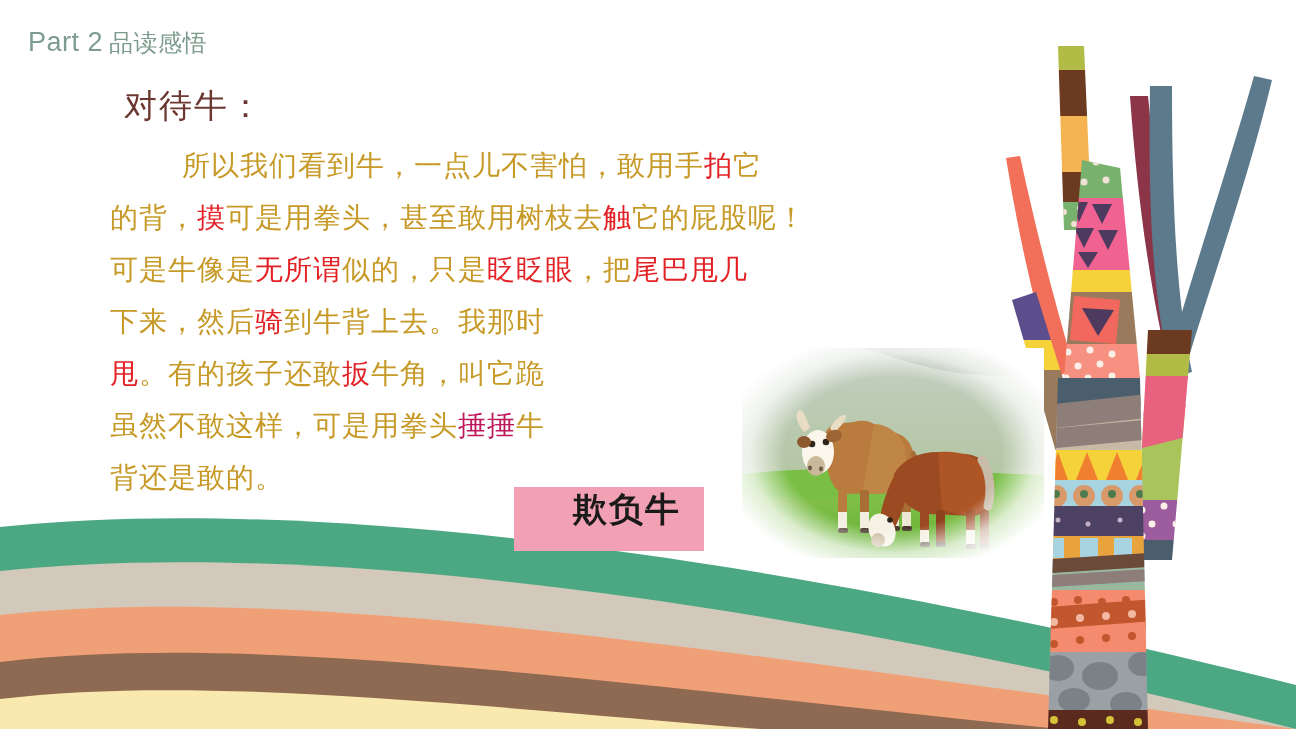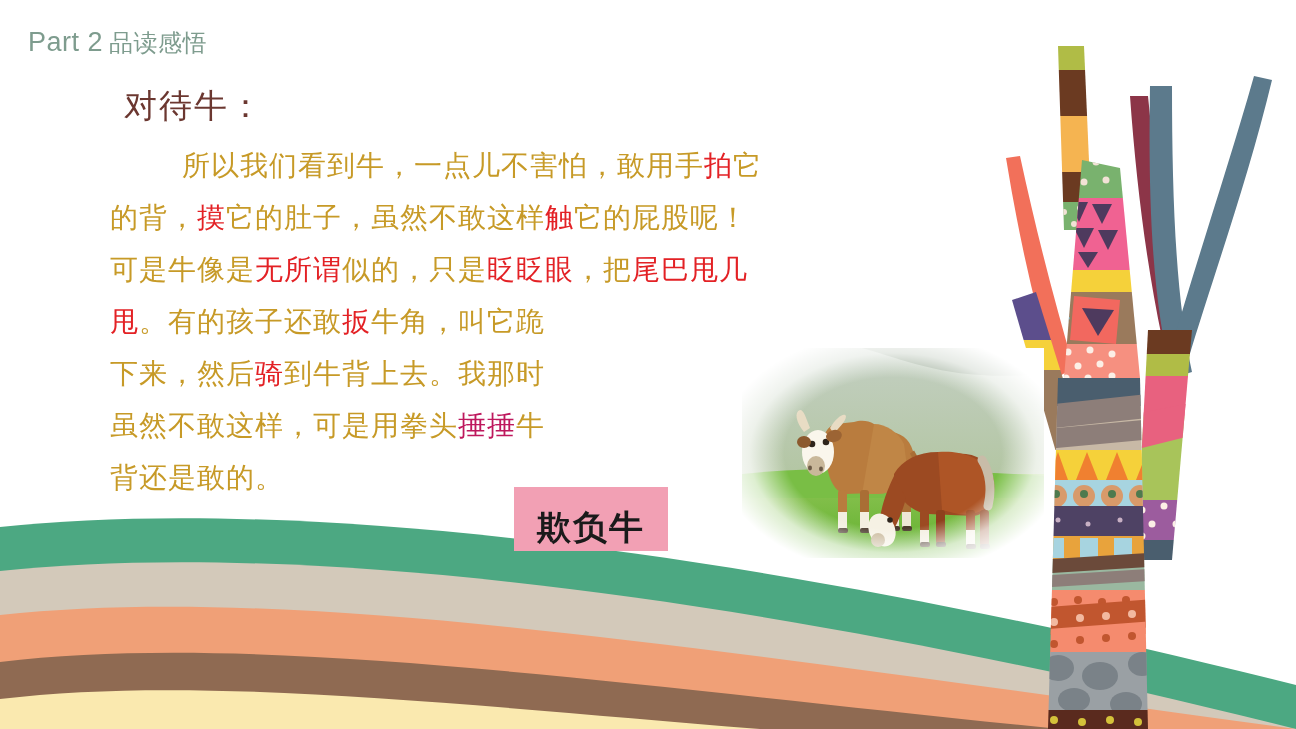--- a/index.html
+++ b/index.html
@@ -267,7 +267,7 @@
 
   <div class="body-text" id="bodyText" style="color: rgb(199, 154, 39);">
       <div class="line"><span class="indent"></span><span>所以我们看到牛，一点儿不害怕，敢用手</span><span class="hl" style="color: rgb(227, 33, 37);">拍</span><span>它</span></div>
-      <div class="line"><span>的背，</span><span class="hl" style="color: rgb(227, 33, 37);">摸</span><span>它的肚子，虽然不敢这样</span><span class="hl" style="color: rgb(227, 33, 37);">触</span><span>它的屁股呢！</span></div>
+      <div class="line"><span>的背，</span><span class="hl" style="color: rgb(227, 33, 37);">摸</span><span>可是用拳头，甚至敢用树枝去</span><span class="hl" style="color: rgb(227, 33, 37);">触</span><span>它的屁股呢！</span></div>
       <div class="line"><span>可是牛像是</span><span class="hl" style="color: rgb(227, 33, 37);">无所谓</span><span>似的，只是</span><span class="hl" style="color: rgb(227, 33, 37);">眨眨眼</span><span>，把</span><span class="hl" style="color: rgb(227, 33, 37);">尾巴甩几</span></div>
       <div class="line"><span class="hl" style="color: rgb(227, 33, 37);">甩</span><span>。有的孩子还敢</span><span class="hl" style="color: rgb(227, 33, 37);">扳</span><span>牛角，叫它跪</span></div>
       <div class="line"><span>下来，然后</span><span class="hl" style="color: rgb(227, 33, 37);">骑</span><span>到牛背上去。我那时</span></div>

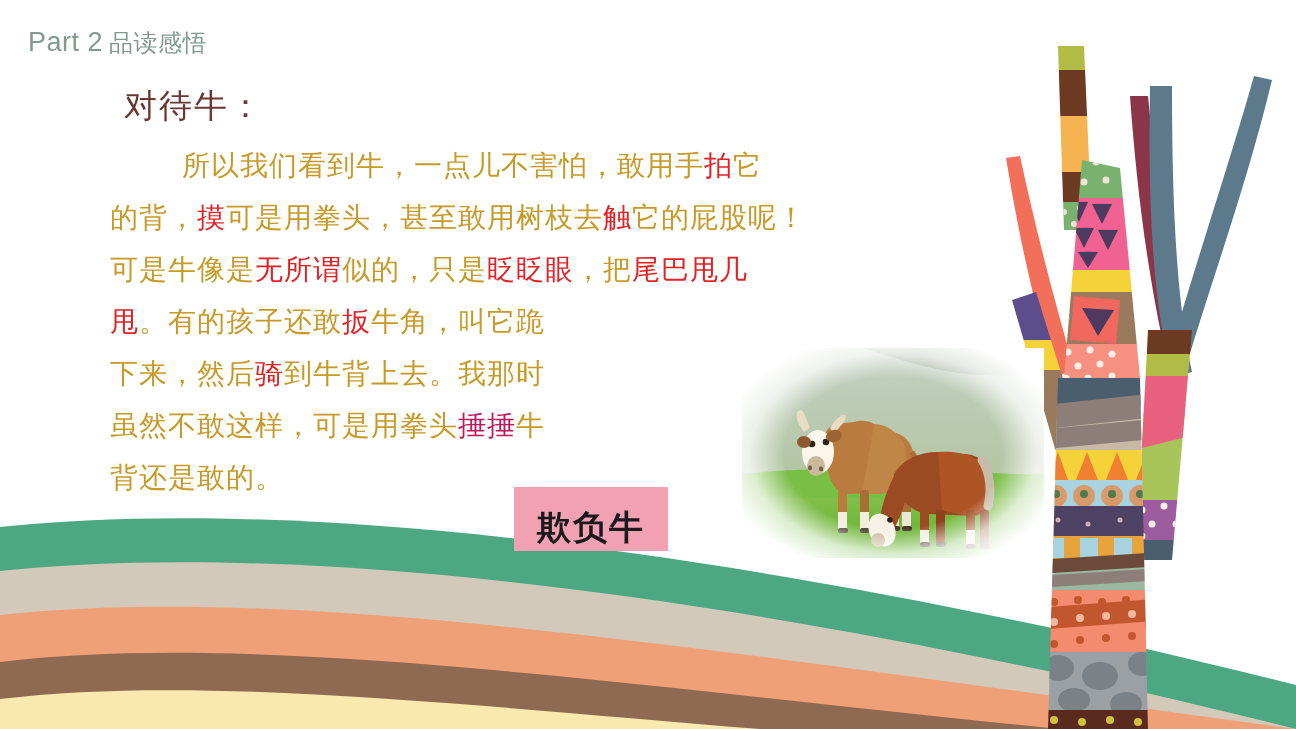--- a/index.html
+++ b/index.html
@@ -269,8 +269,8 @@
       <div class="line"><span class="indent"></span><span>所以我们看到牛，一点儿不害怕，敢用手</span><span class="hl" style="color: rgb(227, 33, 37);">拍</span><span>它</span></div>
       <div class="line"><span>的背，</span><span class="hl" style="color: rgb(227, 33, 37);">摸</span><span>可是用拳头，甚至敢用树枝去</span><span class="hl" style="color: rgb(227, 33, 37);">触</span><span>它的屁股呢！</span></div>
       <div class="line"><span>可是牛像是</span><span class="hl" style="color: rgb(227, 33, 37);">无所谓</span><span>似的，只是</span><span class="hl" style="color: rgb(227, 33, 37);">眨眨眼</span><span>，把</span><span class="hl" style="color: rgb(227, 33, 37);">尾巴甩几</span></div>
+      <div class="line"><span>下来，然后</span><span class="hl" style="color: rgb(227, 33, 37);">骑</span><span>到牛背上去。我那时</span></div>
       <div class="line"><span class="hl" style="color: rgb(227, 33, 37);">甩</span><span>。有的孩子还敢</span><span class="hl" style="color: rgb(227, 33, 37);">扳</span><span>牛角，叫它跪</span></div>
-      <div class="line"><span>下来，然后</span><span class="hl" style="color: rgb(227, 33, 37);">骑</span><span>到牛背上去。我那时</span></div>
       <div class="line"><span>虽然不敢这样，可是用拳头</span><span class="hl" style="color: #be185d;">捶捶</span><span>牛</span></div>
       <div class="line"><span>背还是敢的。</span></div>
     </div>

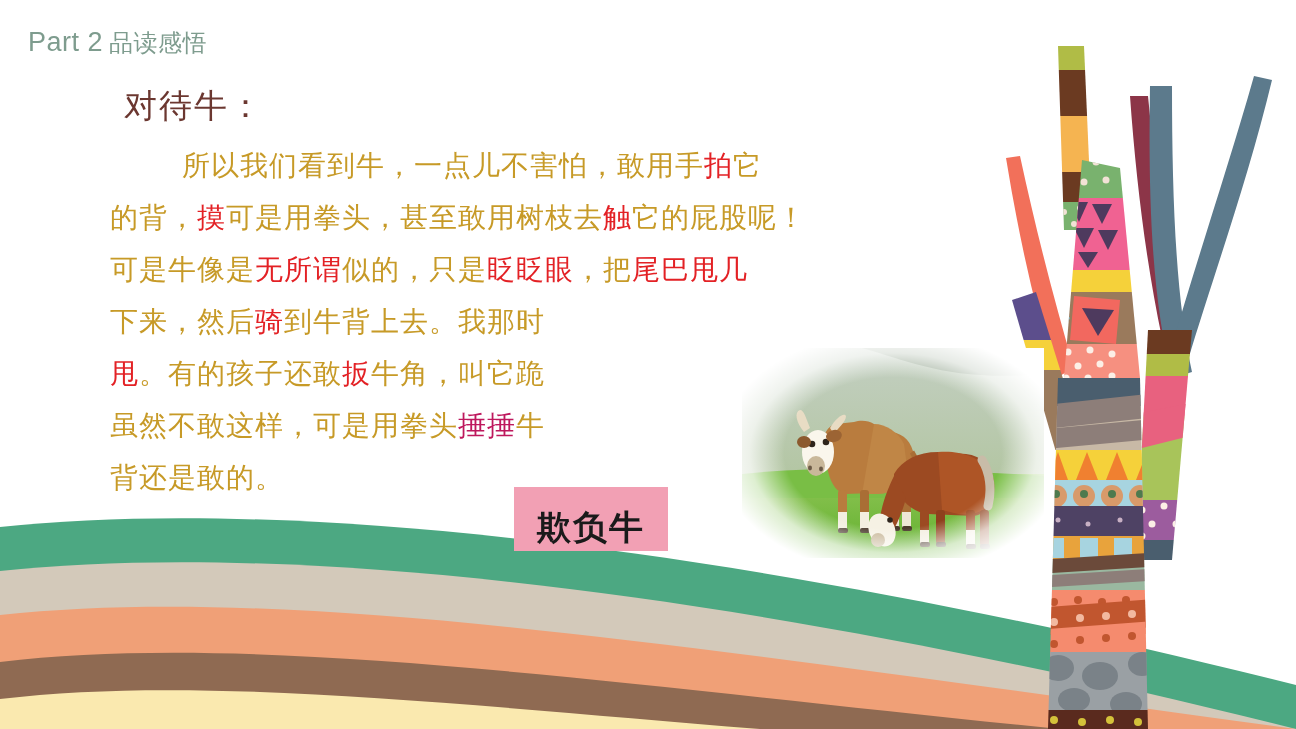--- a/index.html
+++ b/index.html
@@ -46,7 +46,7 @@
   .keyword-box{
     position:absolute;left:514px;top:487px;width:154px;height:64px;z-index:7;
     background:#F2A0B4;
-    display:flex;align-items:flex-end;justify-content:center;
+    display:flex;align-items:flex-start;justify-content:center;padding-left:36px;
   }
   .keyword-box span{
     font-family:"DejaVu Sans","Liberation Sans",sans-serif;

